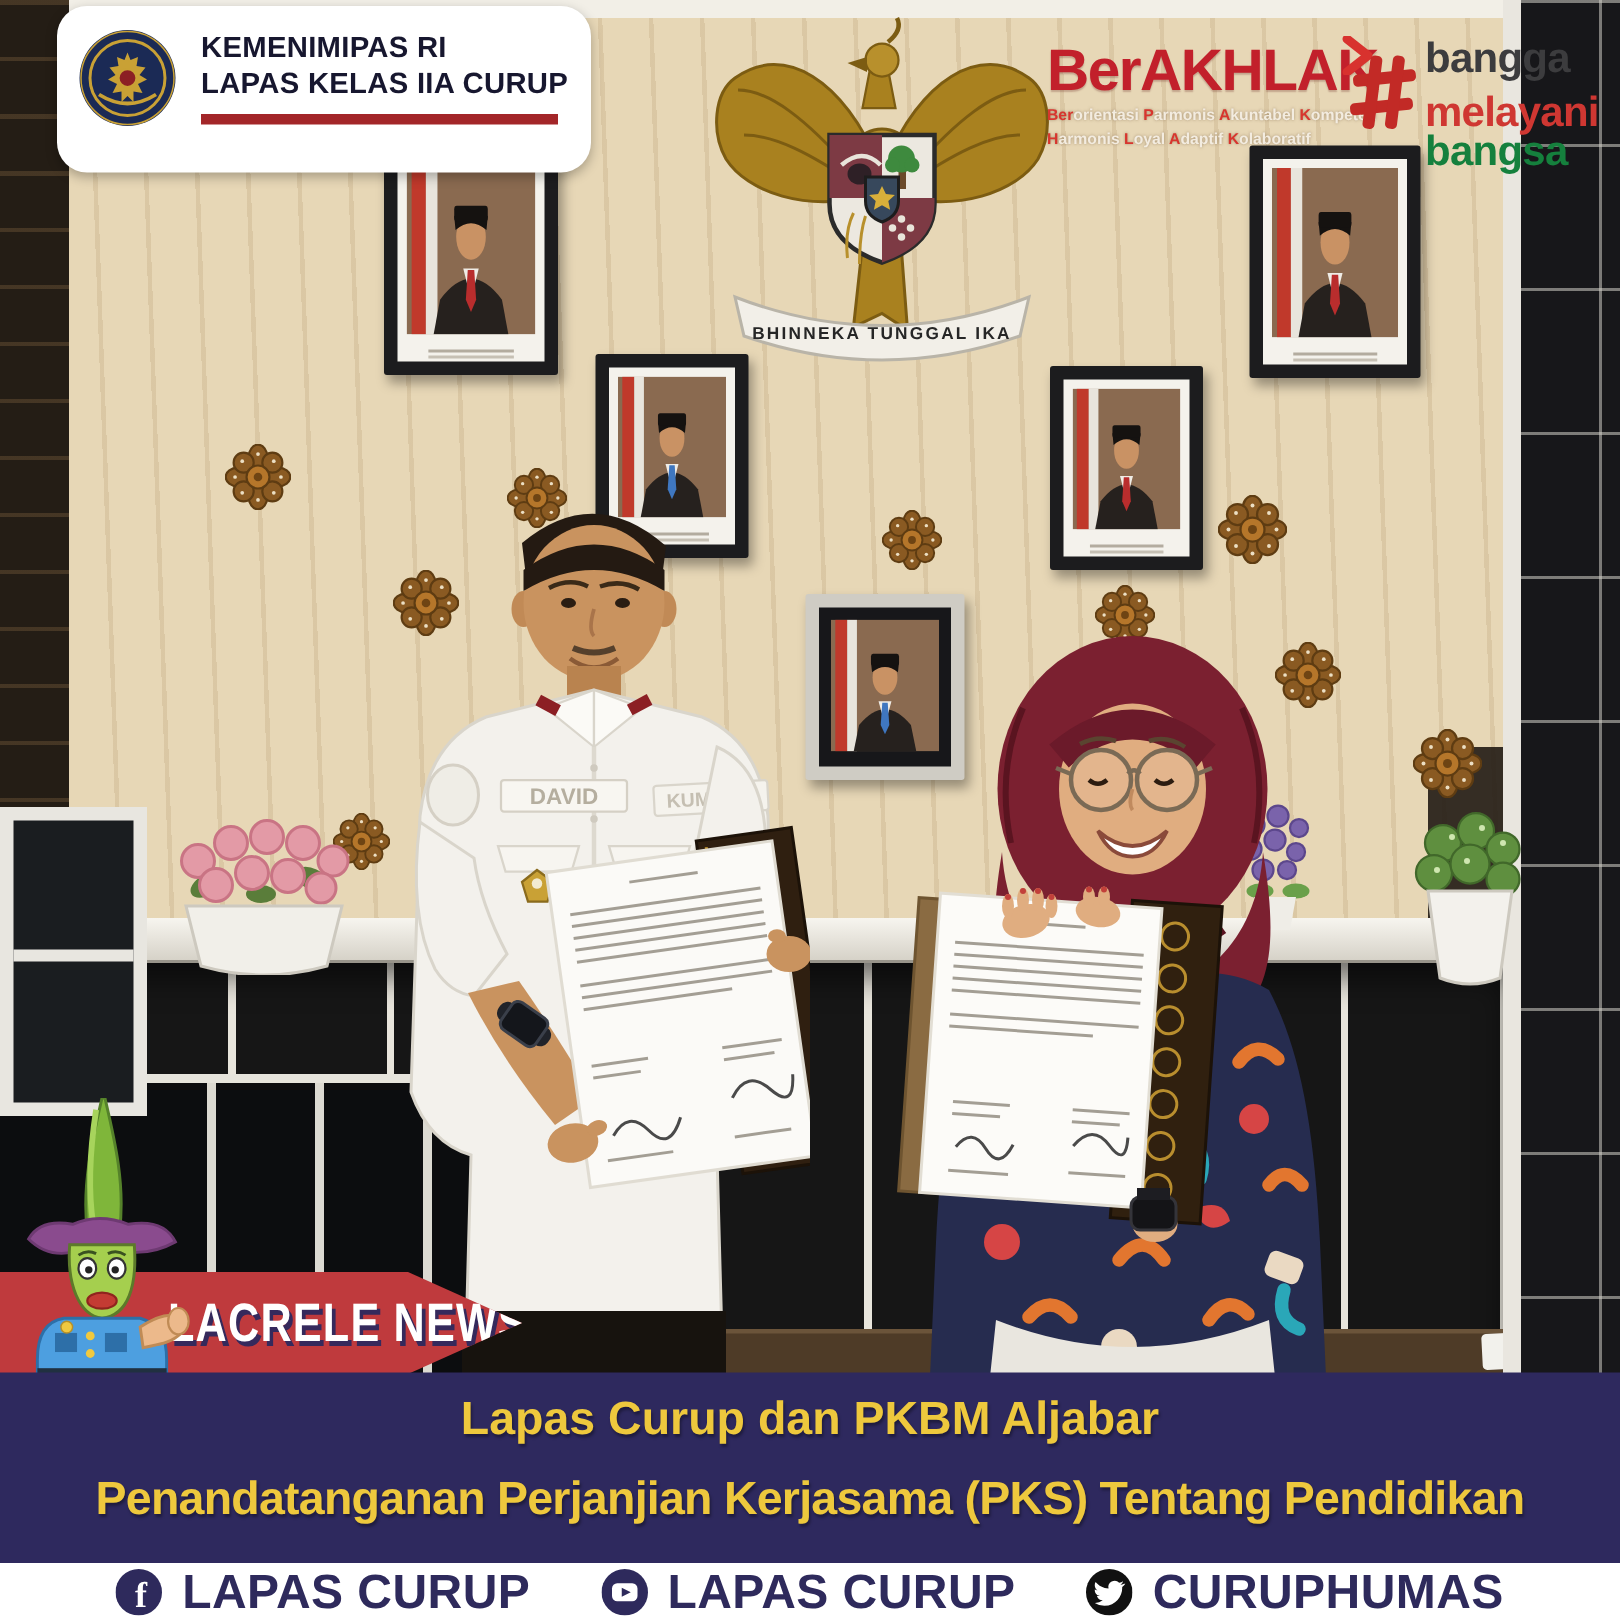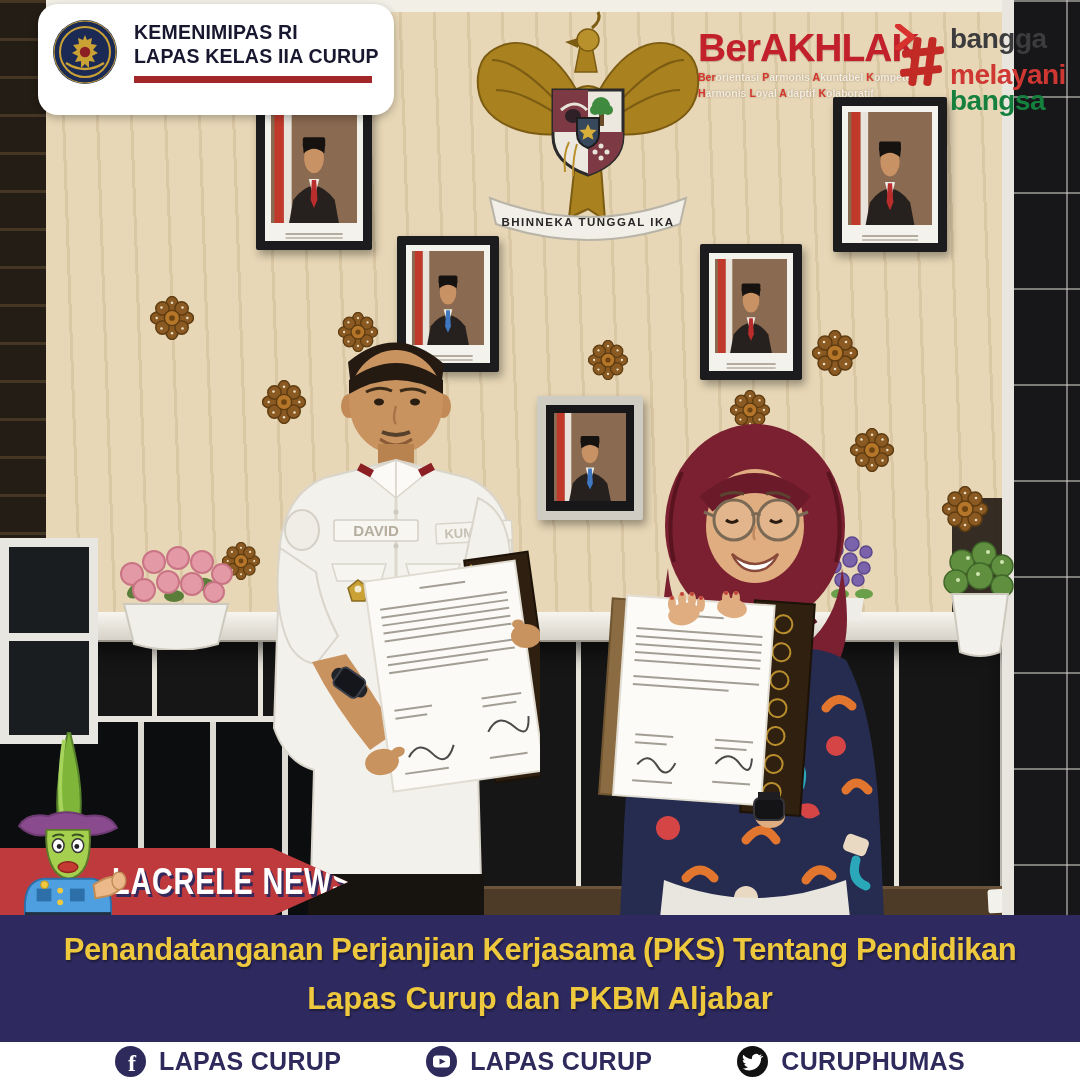--- a/index.html
+++ b/index.html
@@ -582,8 +582,8 @@
   </svg>
 
   <div class="abs band">
+    <div class="h h2">Lapas Curup dan PKBM Aljabar</div>
     <div class="h h1">Penandatanganan Perjanjian Kerjasama (PKS) Tentang Pendidikan</div>
-    <div class="h h2">Lapas Curup dan PKBM Aljabar</div>
   </div>
 
   <div class="abs footer">

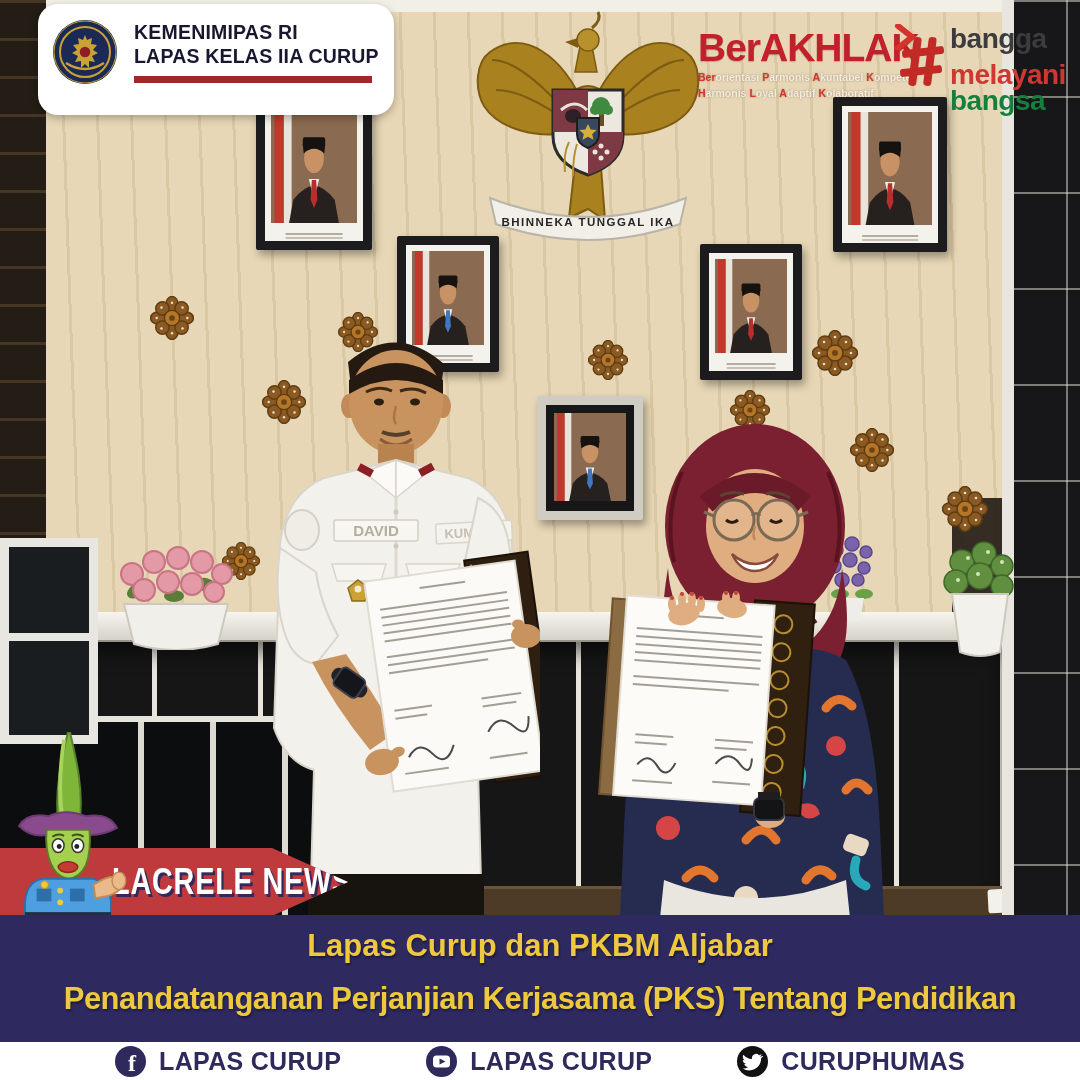--- a/index.html
+++ b/index.html
@@ -89,7 +89,7 @@
   .footer{left:0;top:1042px;width:1080px;height:38px;background:#fff;display:flex;align-items:center;
     justify-content:space-evenly;padding:0 30px;}
   .soc{display:flex;align-items:center;gap:13px;}
-  .soc .h{font-size:25px;font-weight:800;color:#2e2a5c;letter-spacing:.3px;white-space:nowrap;}
+  .soc .h{font-size:32px;font-weight:800;color:#2e2a5c;letter-spacing:.3px;white-space:nowrap;}
   .acr-r{color:#d8352e;} .acr-w{color:#f3ece0;}
 </style>
 </head>

